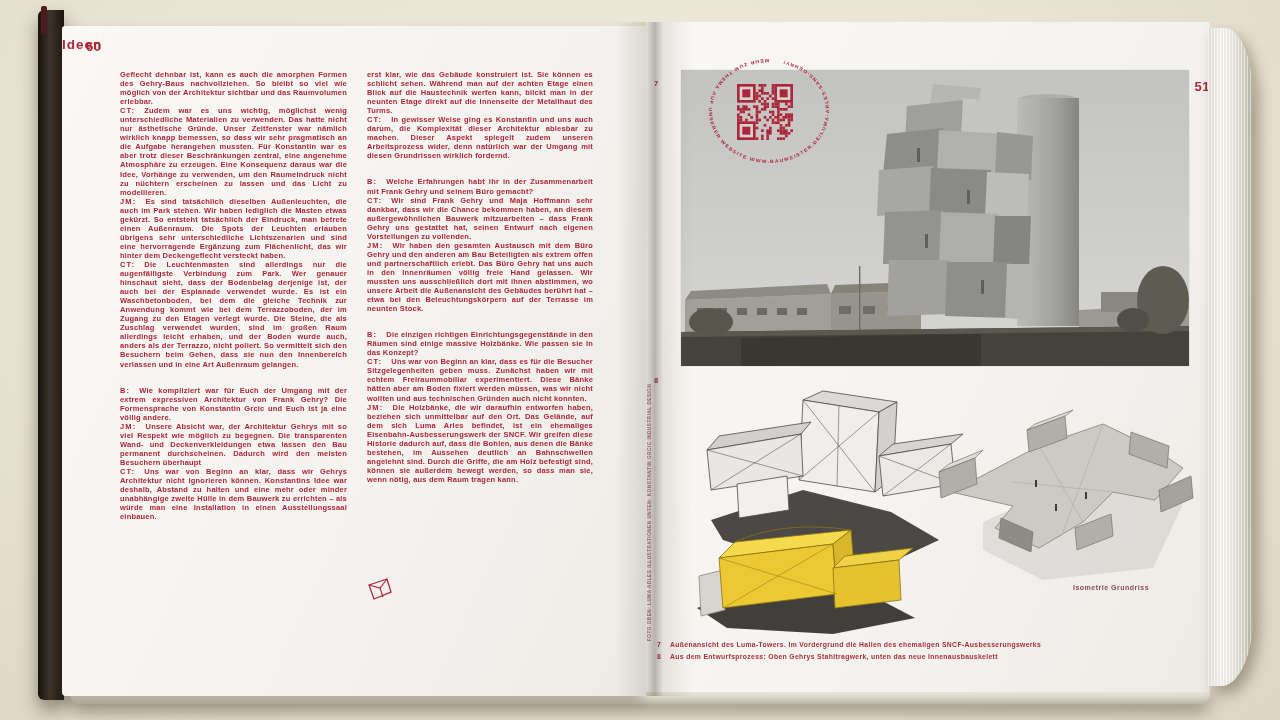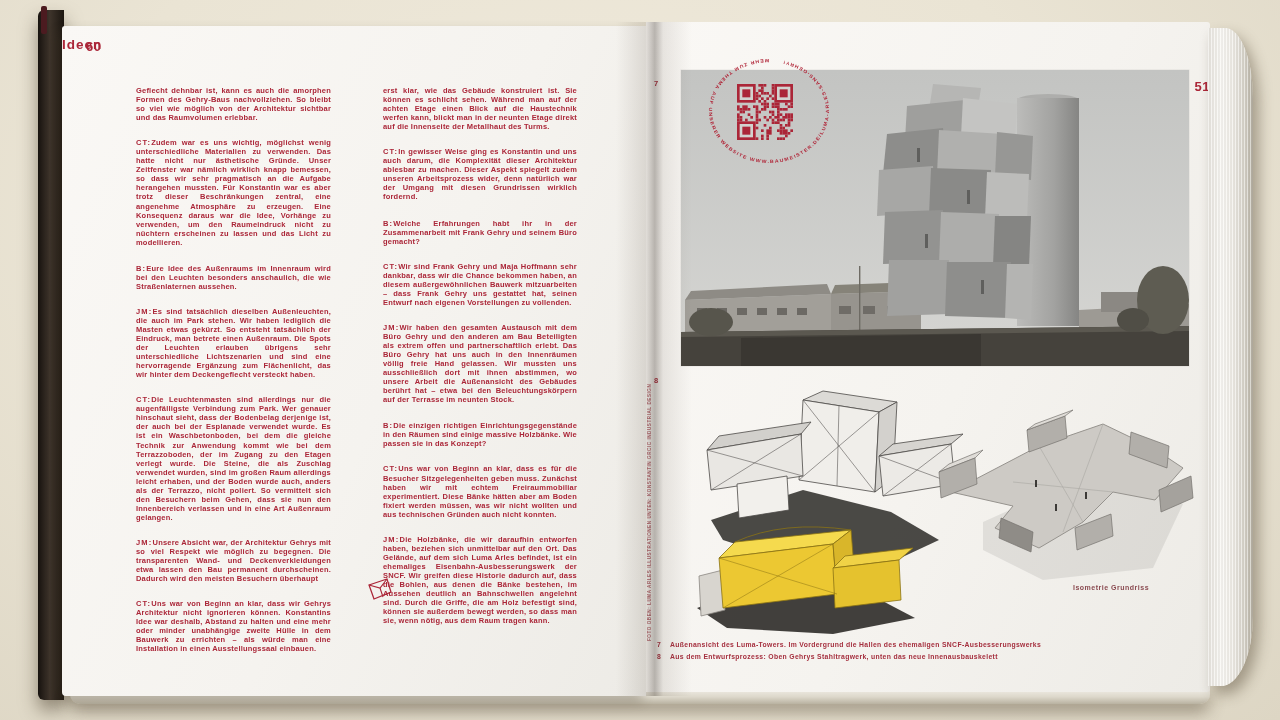--- a/index.html
+++ b/index.html
@@ -36,7 +36,7 @@
     text-align:justify;hyphens:auto;}
   #col1{left:120px;}
   #col2{left:367px;width:226px;}
-  .col p{position:static;margin:16px;}
+  .col p{position:static;margin:0;}
   .col p.gap{margin-top:17px;}
   .speaker{position:static;letter-spacing:1.2px;}
   .endmark{left:367px;top:577px;width:26px;height:24px;}

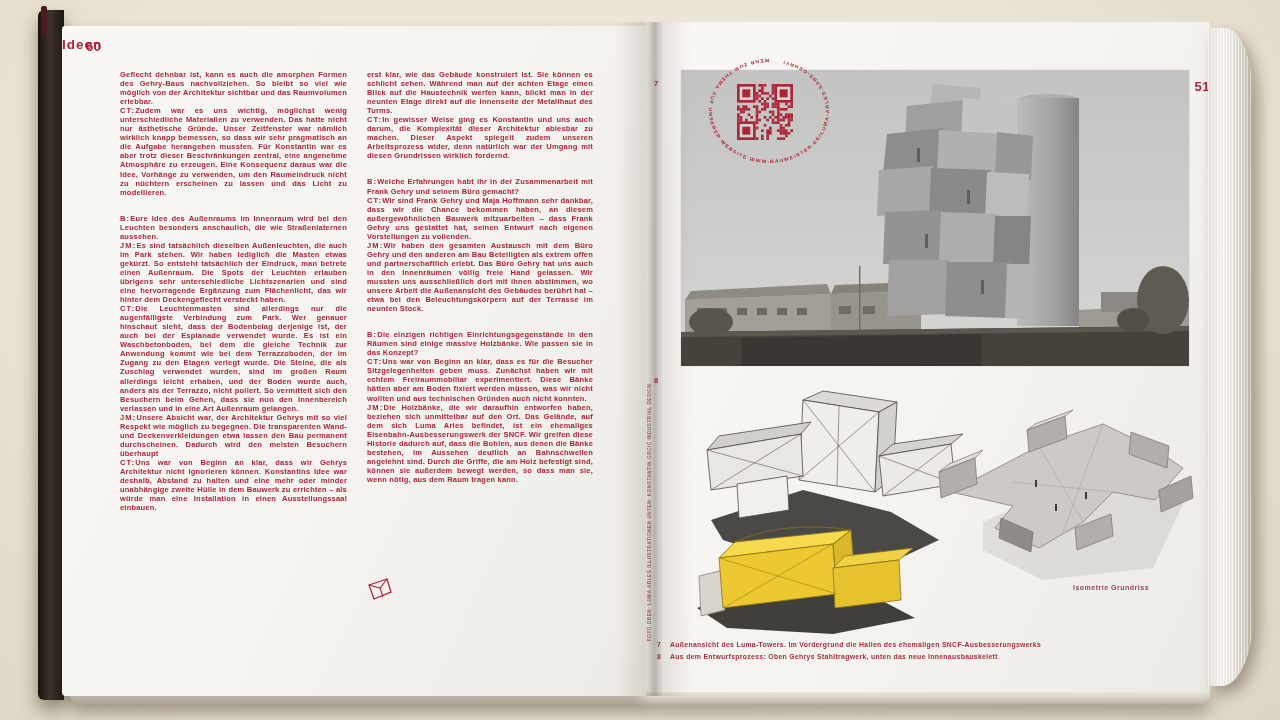--- a/index.html
+++ b/index.html
@@ -38,7 +38,7 @@
   #col2{left:367px;width:226px;}
   .col p{position:static;margin:0;}
   .col p.gap{margin-top:17px;}
-  .speaker{position:static;letter-spacing:1.2px;}
+  .speaker{position:static;letter-spacing:1.2px;padding-right:9px;}
   .endmark{left:367px;top:577px;width:26px;height:24px;}
   
   .photo{left:681px;top:70px;width:508px;height:296px;box-shadow:0 0 0 .5px rgba(0,0,0,.08);}

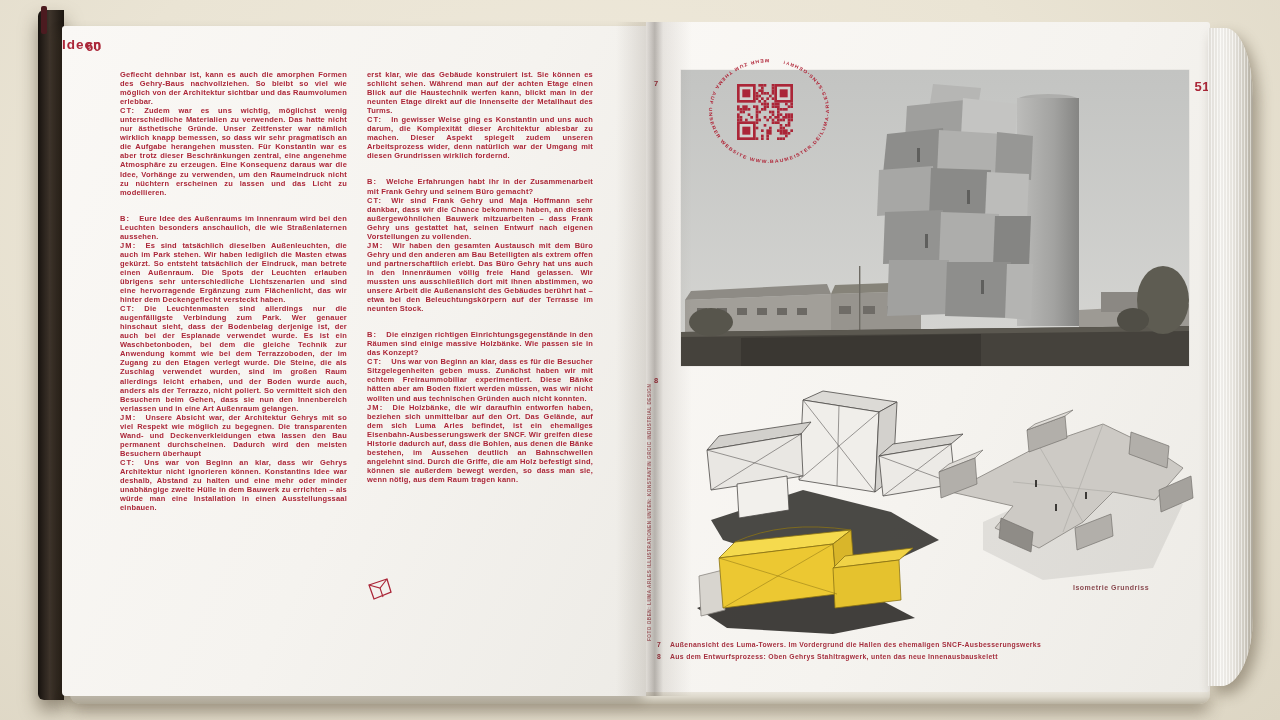--- a/index.html
+++ b/index.html
@@ -73,7 +73,6 @@
   <div id="col1" class="red col">
       <p class="">Geflecht dehnbar ist, kann es auch die amorphen Formen des Gehry-Baus nachvollziehen. So bleibt so viel wie möglich von der Architektur sichtbar und das Raumvolumen erlebbar.</p>
       <p class=""><span class="speaker">CT:</span>Zudem war es uns wichtig, möglichst wenig unterschiedliche Materialien zu verwenden. Das hatte nicht nur ästhetische Gründe. Unser Zeitfenster war nämlich wirklich knapp bemessen, so dass wir sehr pragmatisch an die Aufgabe herangehen mussten. Für Konstantin war es aber trotz dieser Beschränkungen zentral, eine angenehme Atmosphäre zu erzeugen. Eine Konsequenz daraus war die Idee, Vorhänge zu verwenden, um den Raumeindruck nicht zu nüchtern erscheinen zu lassen und das Licht zu modellieren.</p>
-      <p class="gap"><span class="speaker">B:</span>Eure Idee des Außenraums im Innenraum wird bei den Leuchten besonders anschaulich, die wie Straßenlaternen aussehen.</p>
       <p class=""><span class="speaker">JM:</span>Es sind tatsächlich dieselben Außenleuchten, die auch im Park stehen. Wir haben lediglich die Masten etwas gekürzt. So entsteht tatsächlich der Eindruck, man betrete einen Außenraum. Die Spots der Leuchten erlauben übrigens sehr unterschiedliche Lichtszenarien und sind eine hervorragende Ergänzung zum Flächenlicht, das wir hinter dem Deckengeflecht versteckt haben.</p>
       <p class=""><span class="speaker">CT:</span>Die Leuchtenmasten sind allerdings nur die augenfälligste Verbindung zum Park. Wer genauer hinschaut sieht, dass der Bodenbelag derjenige ist, der auch bei der Esplanade verwendet wurde. Es ist ein Waschbetonboden, bei dem die gleiche Technik zur Anwendung kommt wie bei dem Terrazzoboden, der im Zugang zu den Etagen verlegt wurde. Die Steine, die als Zuschlag verwendet wurden, sind im großen Raum allerdings leicht erhaben, und der Boden wurde auch, anders als der Terrazzo, nicht poliert. So vermittelt sich den Besuchern beim Gehen, dass sie nun den Innenbereich verlassen und in eine Art Außenraum gelangen.</p>
       <p class=""><span class="speaker">JM:</span>Unsere Absicht war, der Architektur Gehrys mit so viel Respekt wie möglich zu begegnen. Die transparenten Wand- und Deckenverkleidungen etwa lassen den Bau permanent durchscheinen. Dadurch wird den meisten Besuchern überhaupt</p>

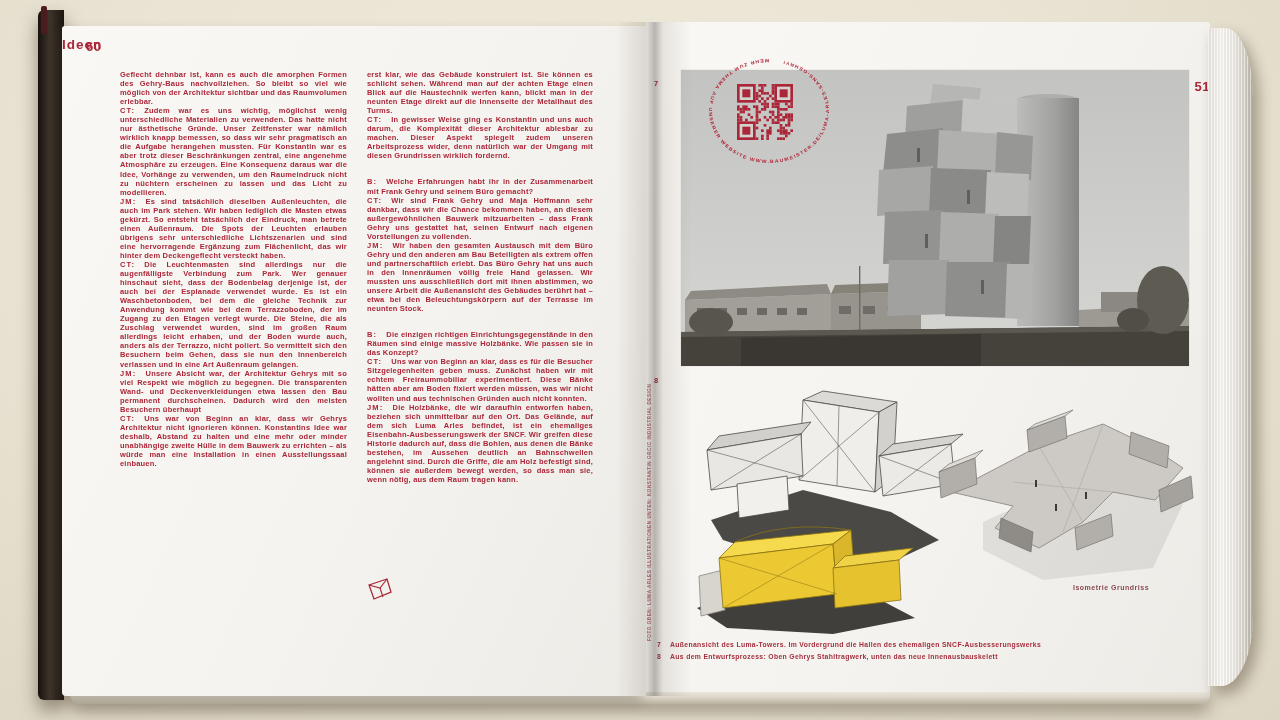--- a/index.html
+++ b/index.html
@@ -75,6 +75,7 @@
       <p class=""><span class="speaker">CT:</span>Zudem war es uns wichtig, möglichst wenig unterschiedliche Materialien zu verwenden. Das hatte nicht nur ästhetische Gründe. Unser Zeitfenster war nämlich wirklich knapp bemessen, so dass wir sehr pragmatisch an die Aufgabe herangehen mussten. Für Konstantin war es aber trotz dieser Beschränkungen zentral, eine angenehme Atmosphäre zu erzeugen. Eine Konsequenz daraus war die Idee, Vorhänge zu verwenden, um den Raumeindruck nicht zu nüchtern erscheinen zu lassen und das Licht zu modellieren.</p>
       <p class=""><span class="speaker">JM:</span>Es sind tatsächlich dieselben Außenleuchten, die auch im Park stehen. Wir haben lediglich die Masten etwas gekürzt. So entsteht tatsächlich der Eindruck, man betrete einen Außenraum. Die Spots der Leuchten erlauben übrigens sehr unterschiedliche Lichtszenarien und sind eine hervorragende Ergänzung zum Flächenlicht, das wir hinter dem Deckengeflecht versteckt haben.</p>
       <p class=""><span class="speaker">CT:</span>Die Leuchtenmasten sind allerdings nur die augenfälligste Verbindung zum Park. Wer genauer hinschaut sieht, dass der Bodenbelag derjenige ist, der auch bei der Esplanade verwendet wurde. Es ist ein Waschbetonboden, bei dem die gleiche Technik zur Anwendung kommt wie bei dem Terrazzoboden, der im Zugang zu den Etagen verlegt wurde. Die Steine, die als Zuschlag verwendet wurden, sind im großen Raum allerdings leicht erhaben, und der Boden wurde auch, anders als der Terrazzo, nicht poliert. So vermittelt sich den Besuchern beim Gehen, dass sie nun den Innenbereich verlassen und in eine Art Außenraum gelangen.</p>
+      <p class="gap"><span class="speaker">B:</span>Wie kompliziert war für Euch der Umgang mit der extrem expressiven Architektur von Frank Gehry? Die Formensprache von Konstantin Grcic und Euch ist ja eine völlig andere.</p>
       <p class=""><span class="speaker">JM:</span>Unsere Absicht war, der Architektur Gehrys mit so viel Respekt wie möglich zu begegnen. Die transparenten Wand- und Deckenverkleidungen etwa lassen den Bau permanent durchscheinen. Dadurch wird den meisten Besuchern überhaupt</p>
       <p class=""><span class="speaker">CT:</span>Uns war von Beginn an klar, dass wir Gehrys Architektur nicht ignorieren können. Konstantins Idee war deshalb, Abstand zu halten und eine mehr oder minder unabhängige zweite Hülle in dem Bauwerk zu errichten – als würde man eine Installation in einen Ausstellungssaal einbauen.</p>
     </div>

